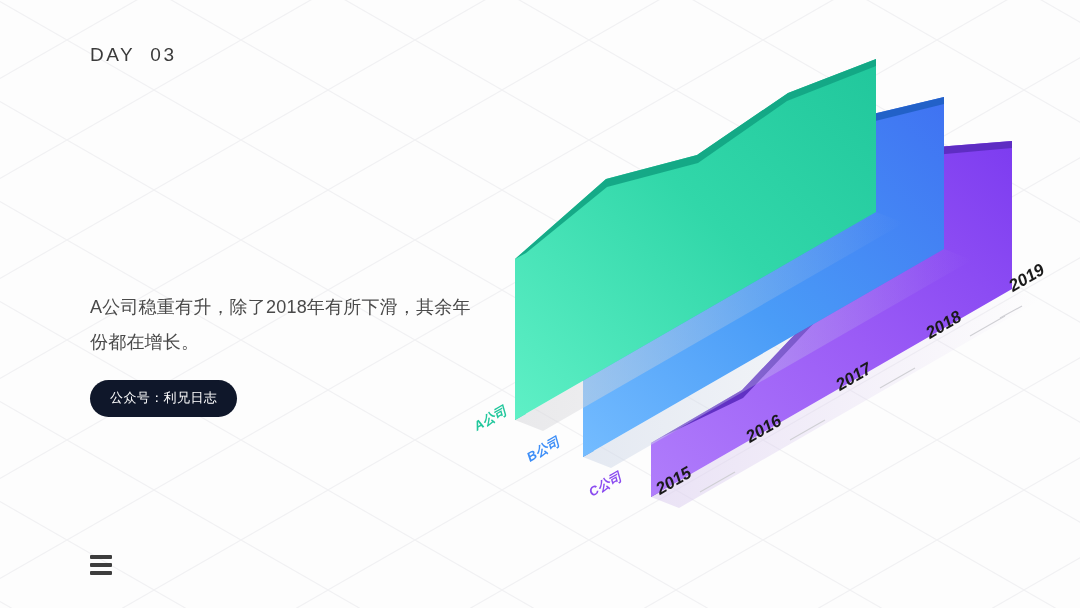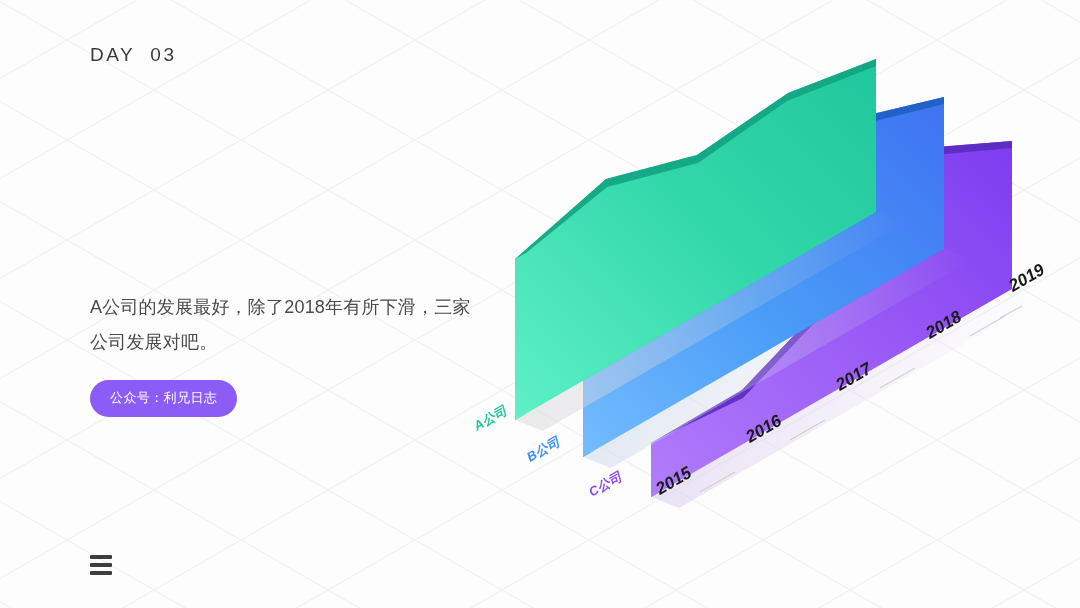--- a/index.html
+++ b/index.html
@@ -243,7 +243,7 @@
     <div id="day-label">DAY  03</div>
 
 
-    <div id="body-text">A公司的发展最好，除了2018年有所下滑，三家公司发展对吧。</div>
+    <div id="body-text">A公司稳重有升，除了2018年有所下滑，其余年份都在增长。</div>
 
     <div id="badge">公众号：利兄日志</div>
   </div>

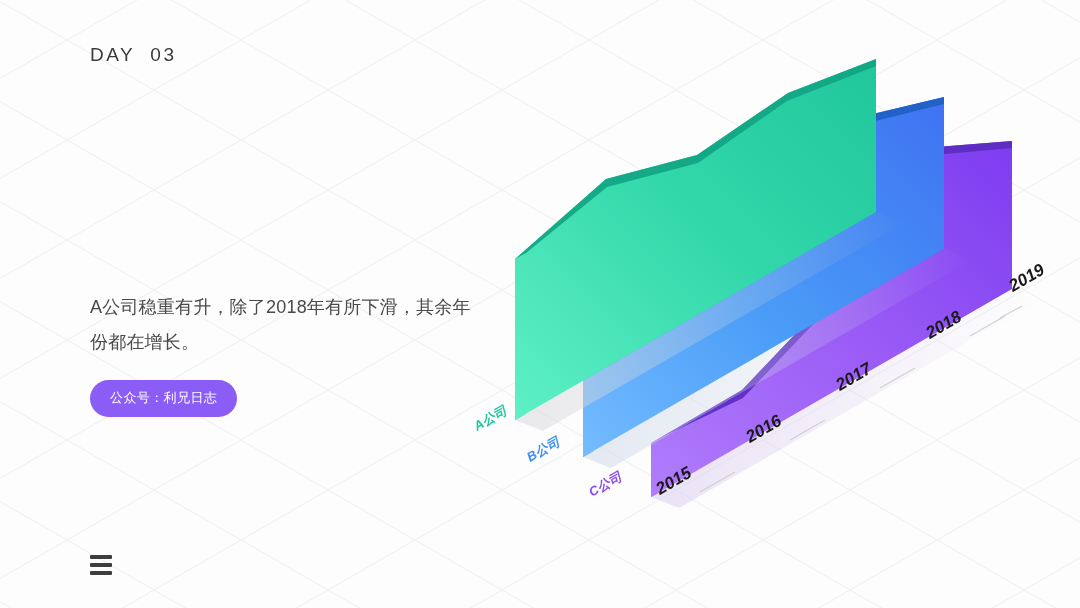--- a/index.html
+++ b/index.html
@@ -80,7 +80,7 @@
     top: 380px;
     left: 0;
     display: inline-block;
-    background: #8b5cf6;
+    background: #0f172a;
     color: #ffffff;
     font-size: 13px;
     letter-spacing: 0.4px;

